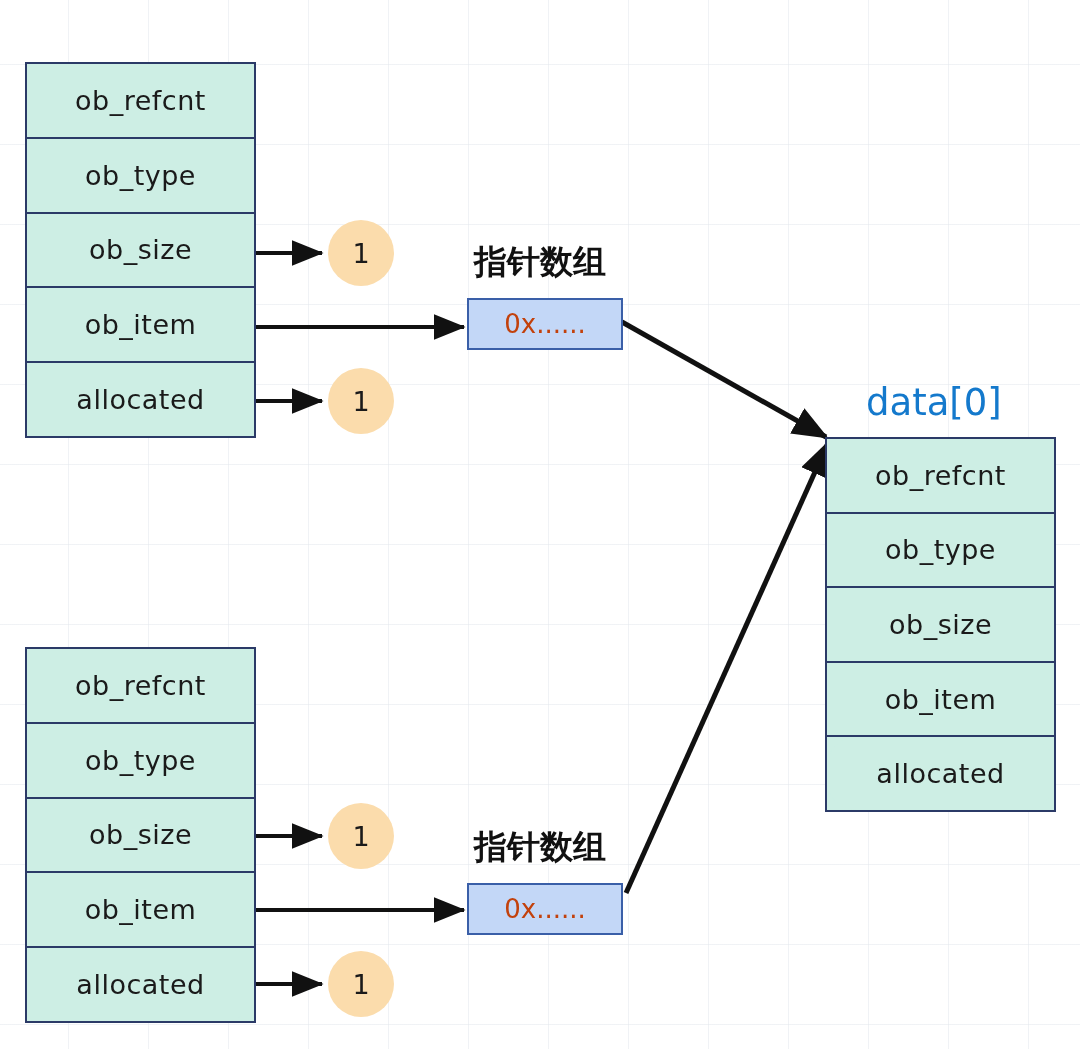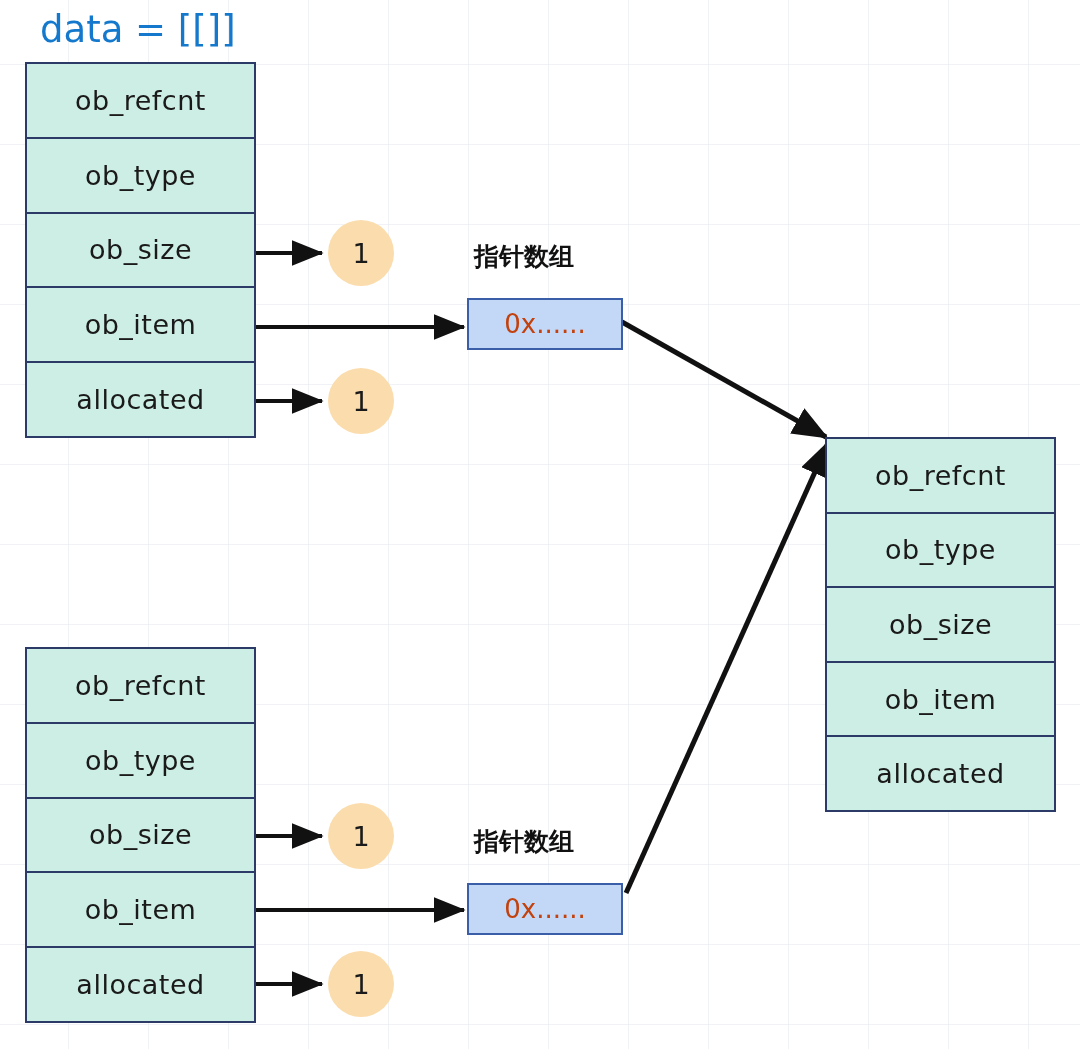--- a/index.html
+++ b/index.html
@@ -134,7 +134,6 @@
     <line x1="626" y1="893" x2="828" y2="443" stroke="#111111" stroke-width="5" marker-end="url(#ah2)"></line>
   </svg>
 
-  <div class="struct-title" style="left:40px; top:8px;">data = [[]]</div>
 
   <div class="struct-box" style="left:25px; top:62px; width:231px; height:376px;">
     <div class="struct-row">ob_refcnt</div>

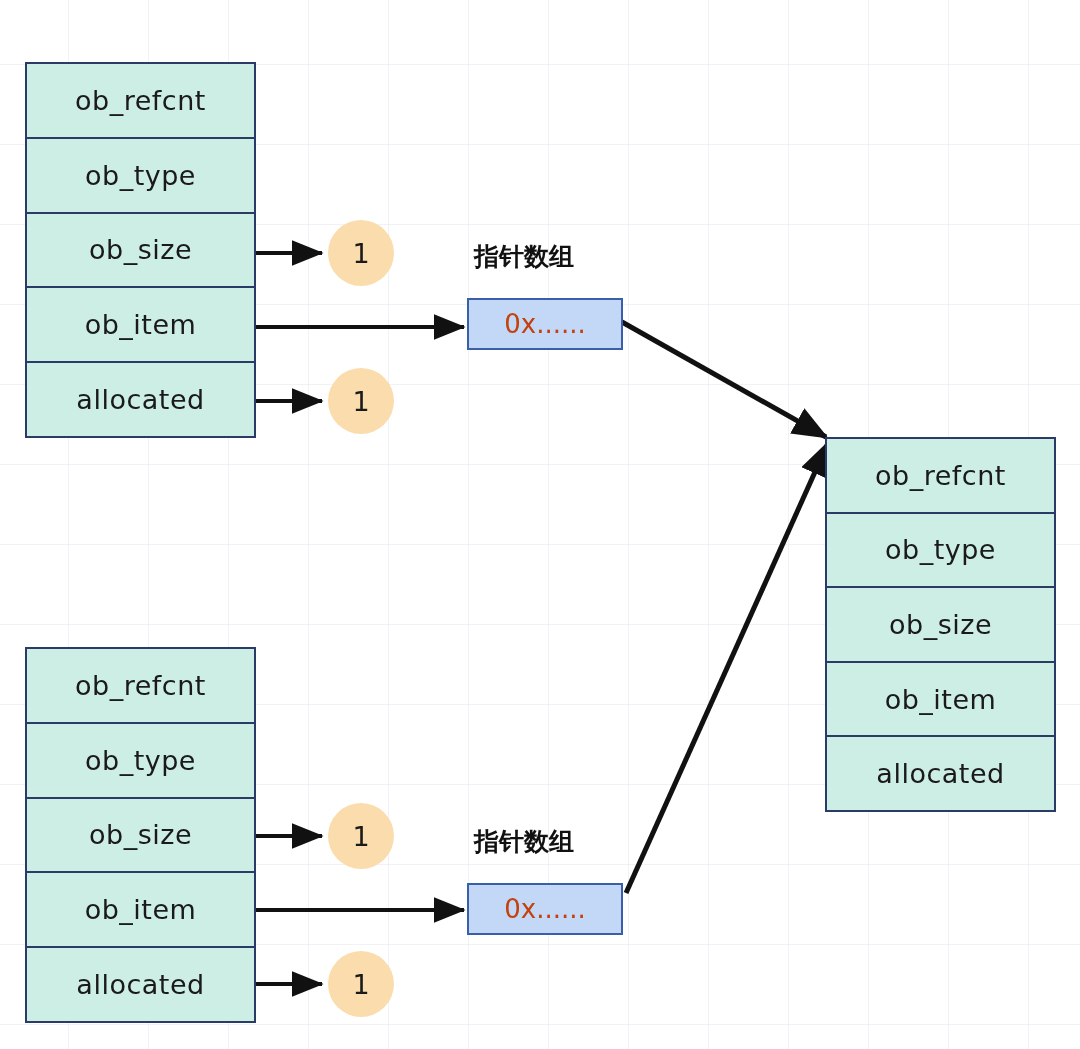--- a/index.html
+++ b/index.html
@@ -73,7 +73,7 @@
     position: absolute;
     color: #111111;
     font-weight: bold;
-    font-size: 25px;
+    font-size: 33px;
     font-family: "DejaVu Sans", sans-serif;
     white-space: nowrap;
   }

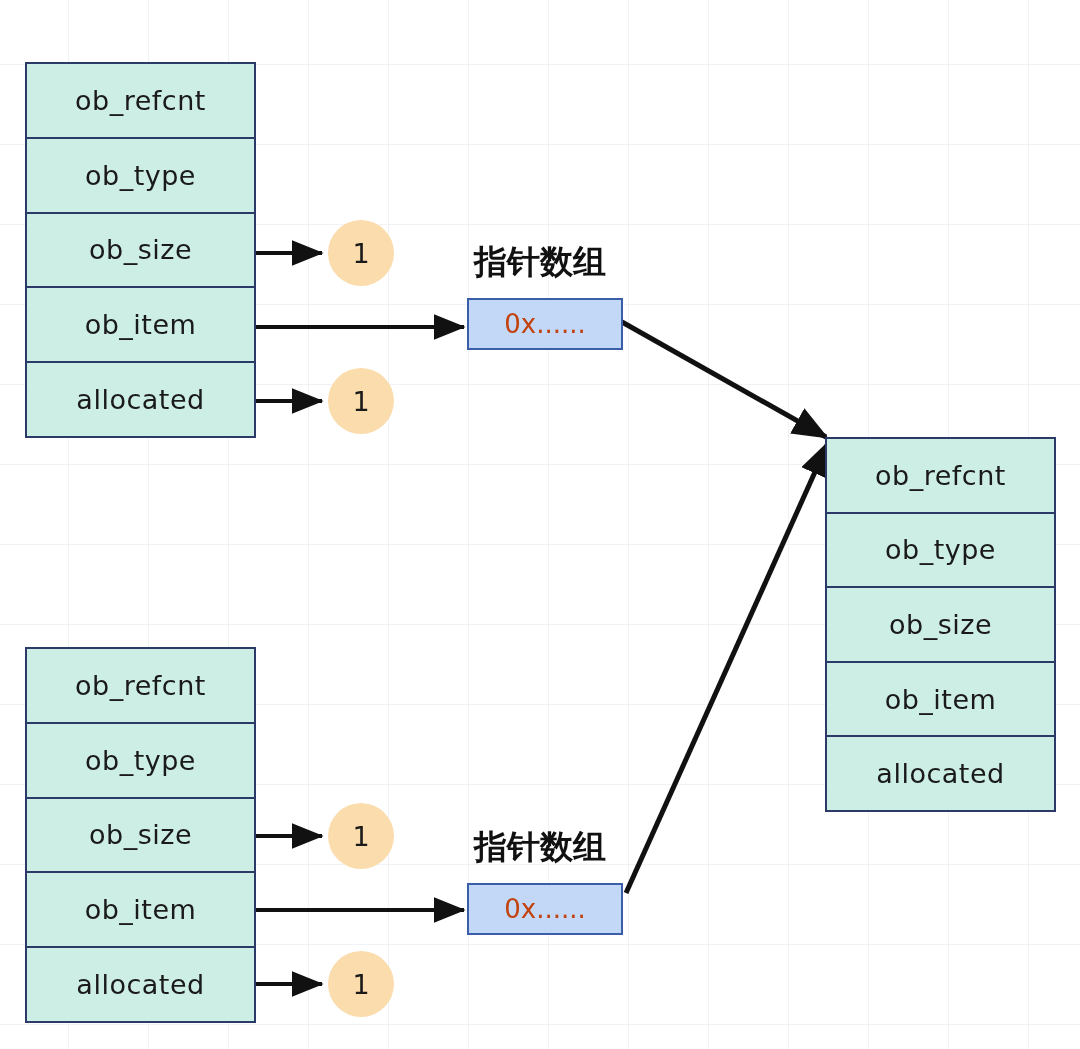--- a/index.html
+++ b/index.html
@@ -164,6 +164,7 @@
   <div class="ptr-label" style="left:474px; top:825px;">指针数组</div>
   <div class="ptr-box" style="left:467px; top:883px; width:156px; height:52px;">0x......</div>
 
+  <div class="struct-title" style="left:866px; top:381px;">data[0]</div>
 
   <div class="struct-box" style="left:825px; top:437px; width:231px; height:375px;">
     <div class="struct-row">ob_refcnt</div>

